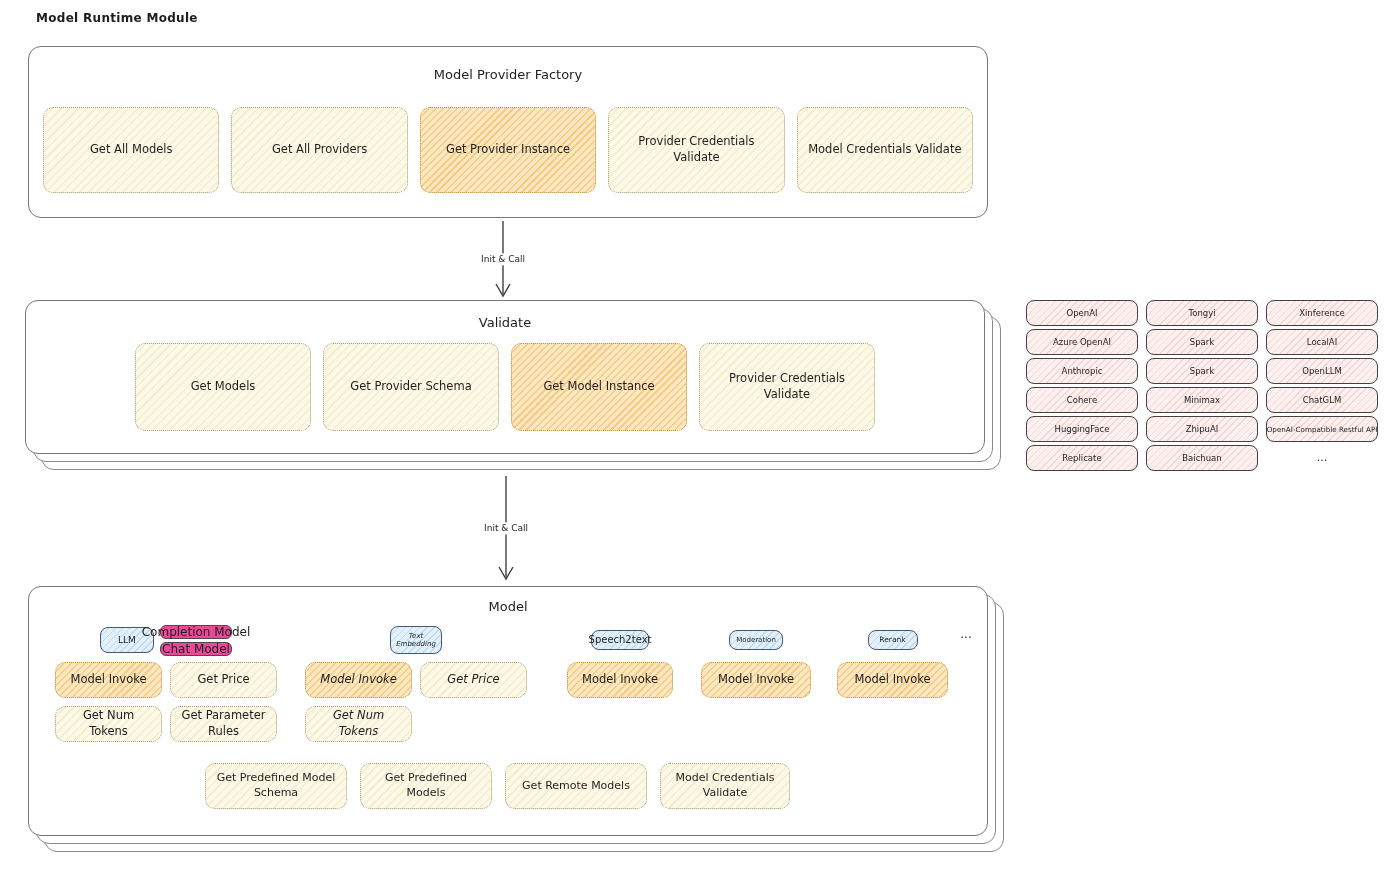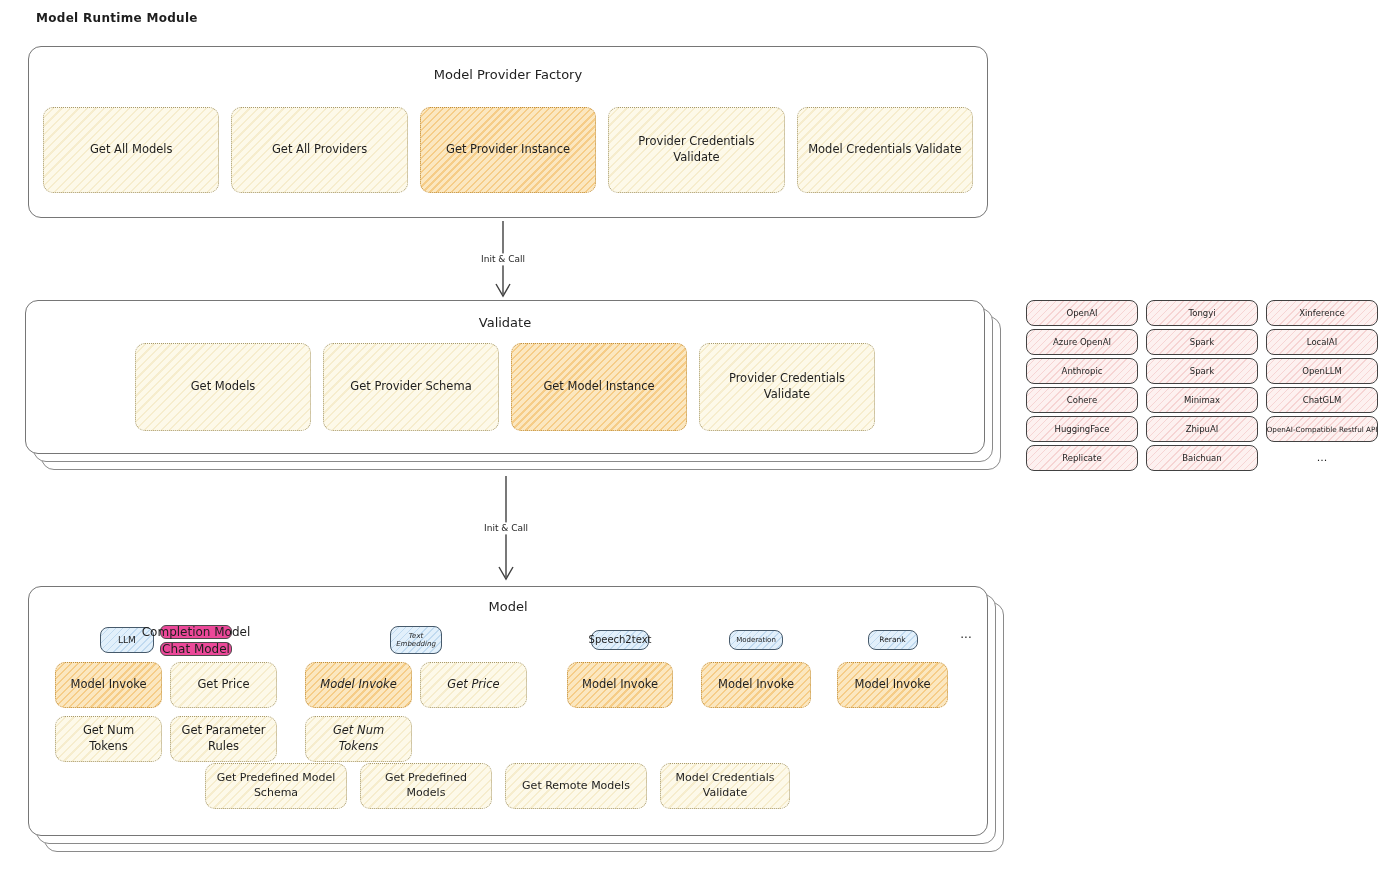--- a/index.html
+++ b/index.html
@@ -59,7 +59,7 @@
   .caps { display:grid; gap:8px; margin-top:5px; }
   .caps.two { grid-template-columns:1fr 1fr; }
   .caps.one { grid-template-columns:1fr; }
-  .caps .method { height:46px; font-size:11.5px; }
+  .caps .method { height:36px; font-size:11.5px; }
   .model-bottom { position:absolute; left:176px; top:176px; display:flex; gap:13px; }
   .model-bottom .method { height:46px; font-size:11px; }
   .tabs-ellipsis { position:absolute; left:922px; top:40px; width:30px; text-align:center; font-size:12px; }

